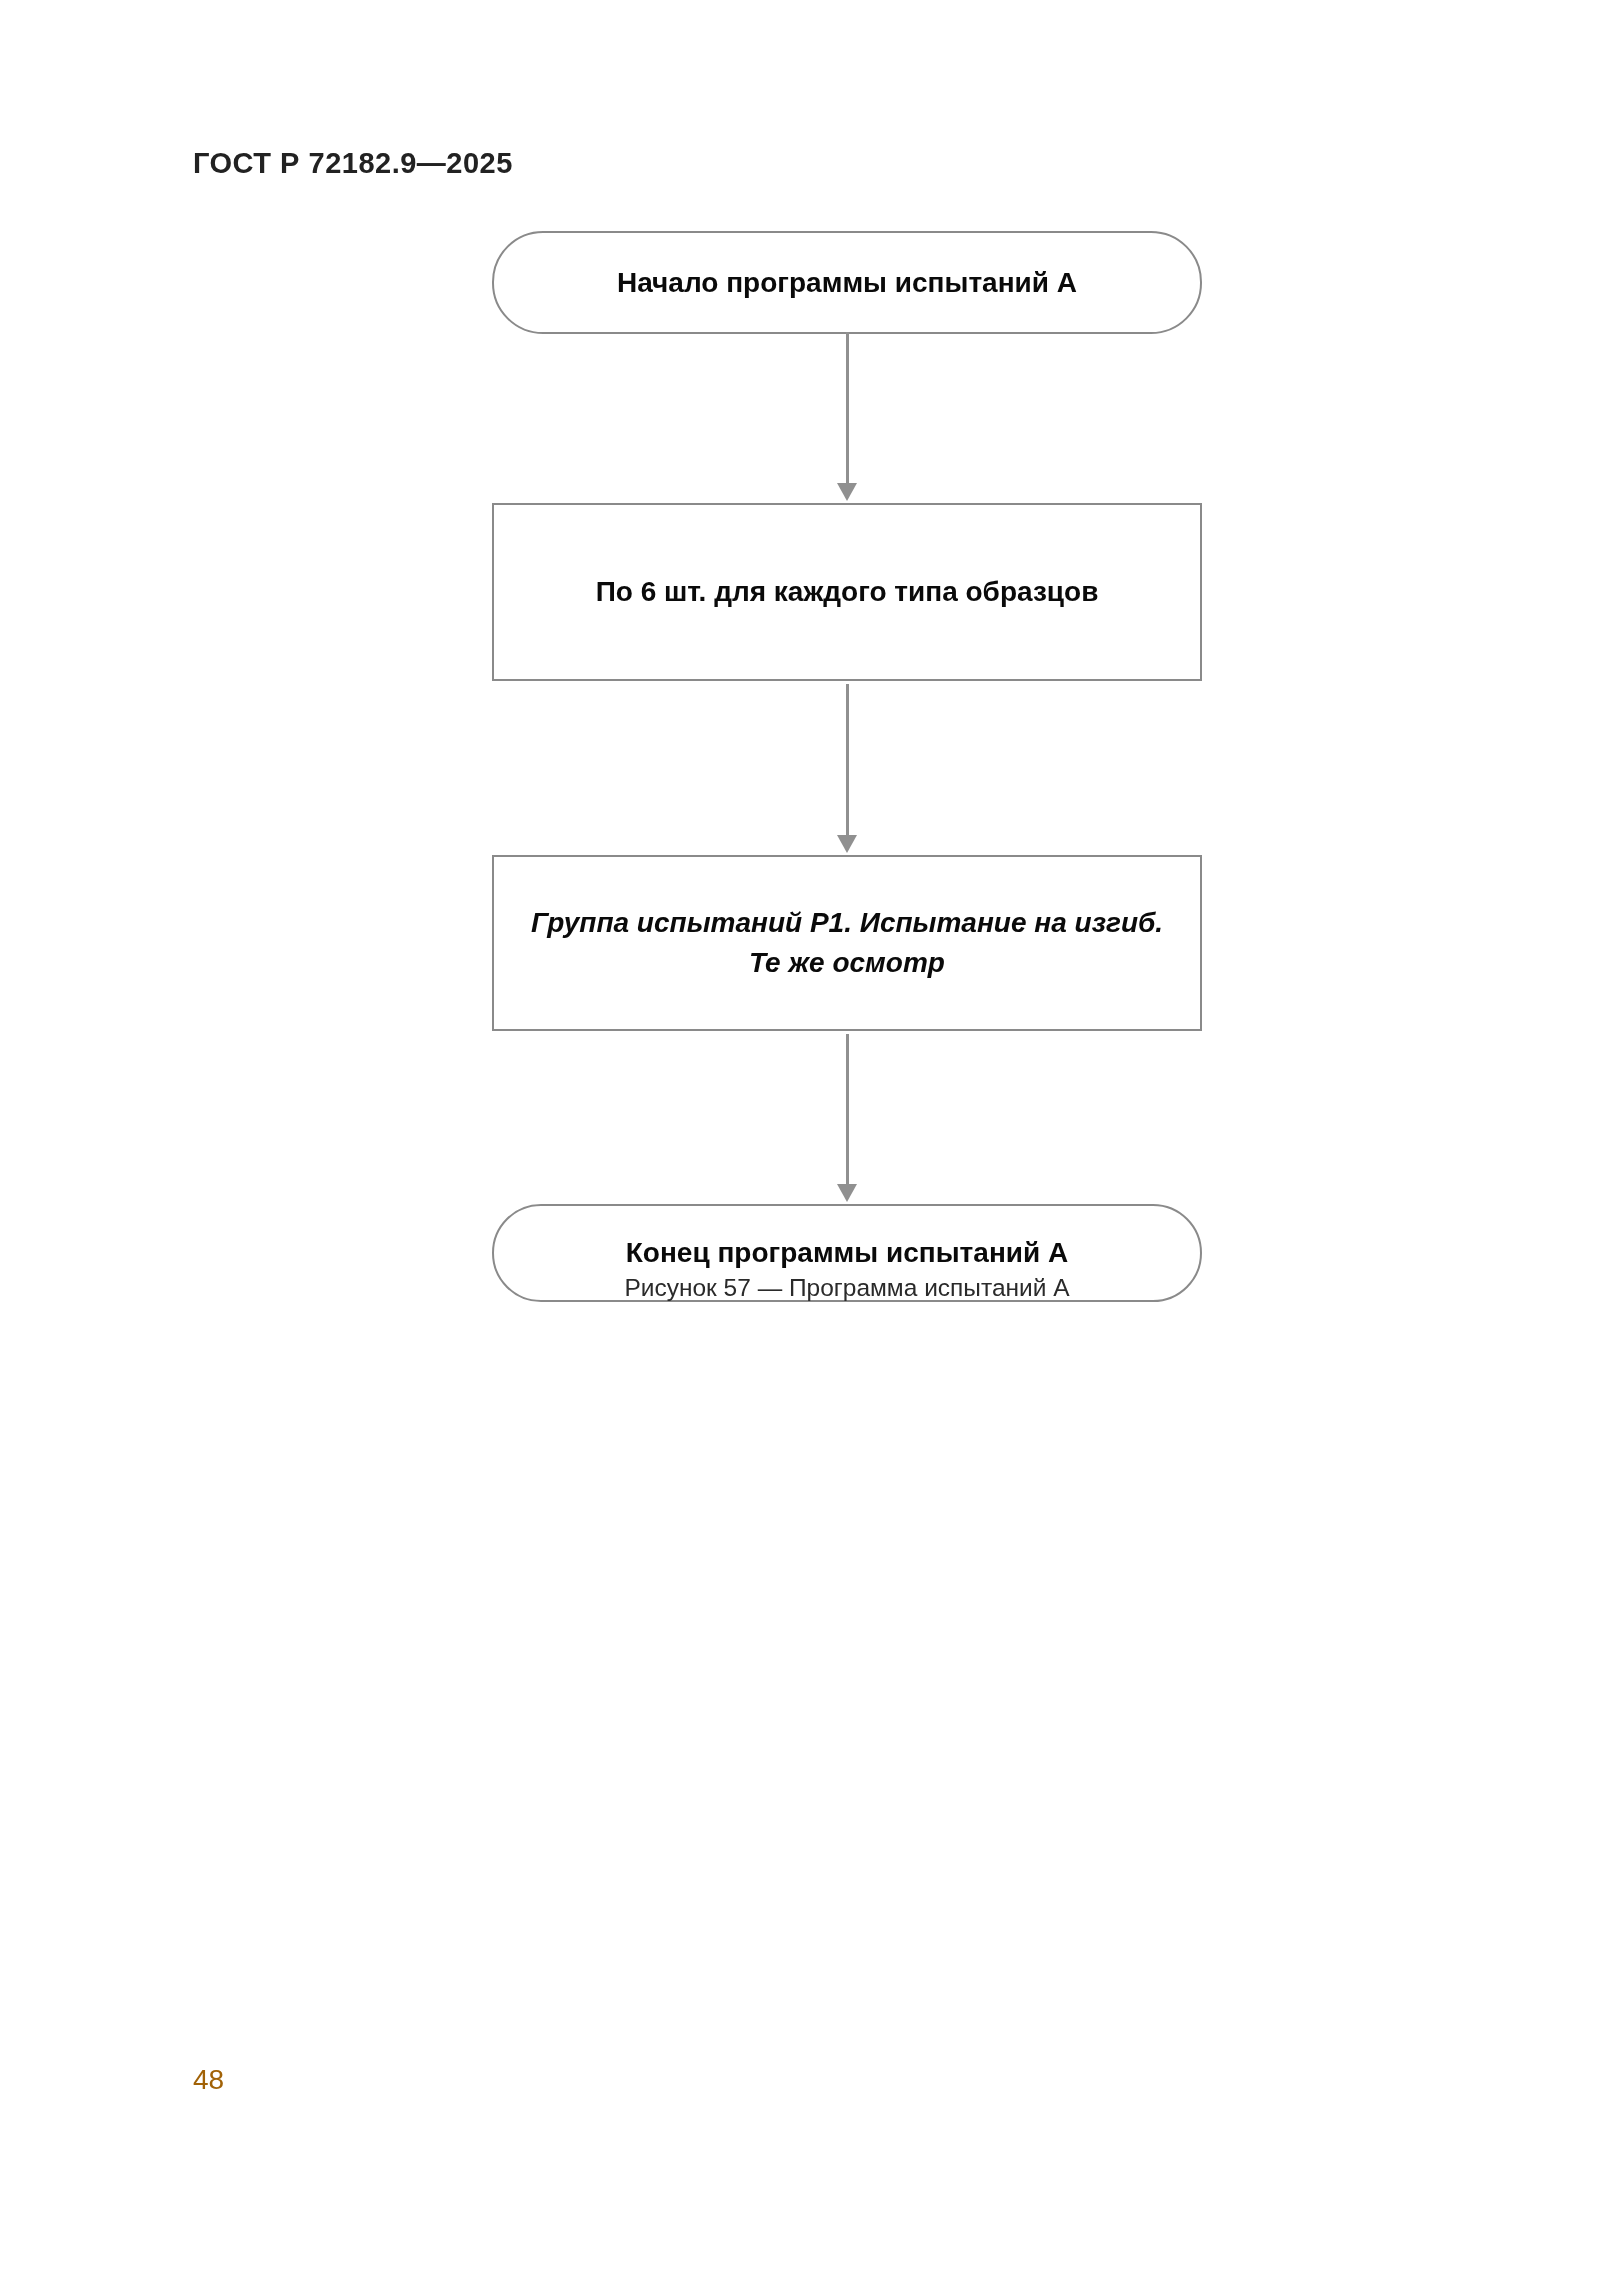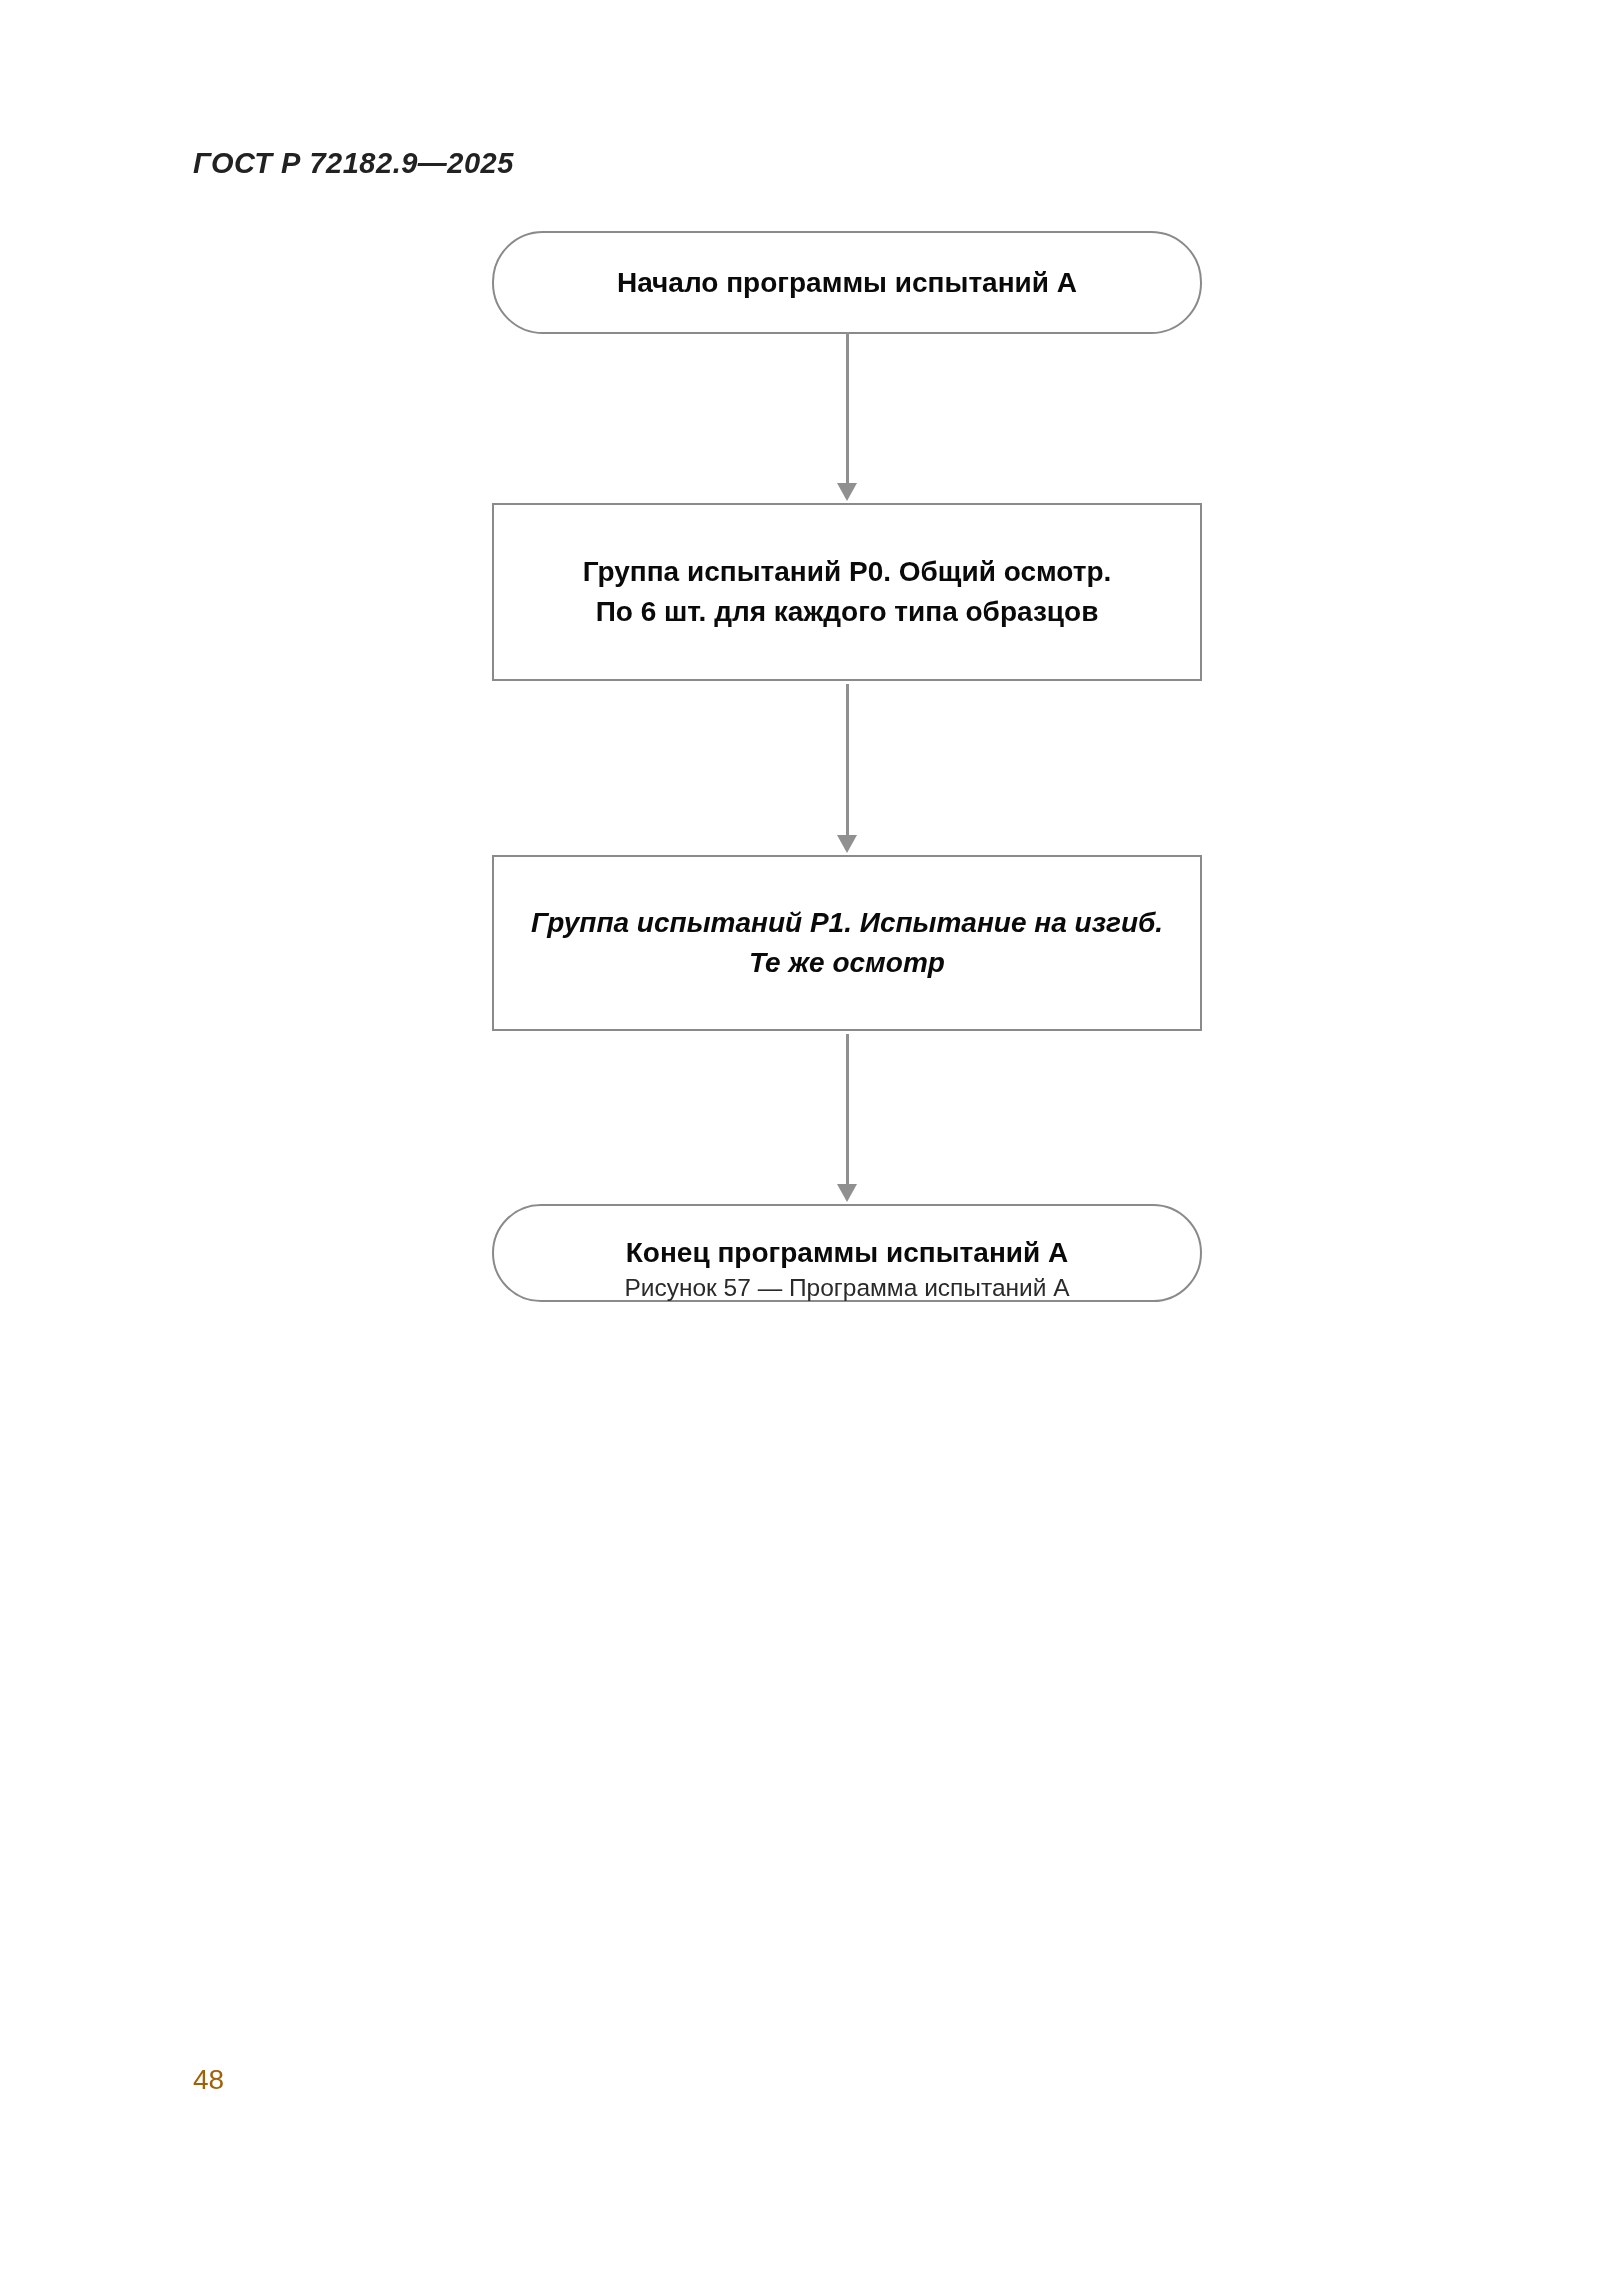--- a/index.html
+++ b/index.html
@@ -24,7 +24,6 @@
     letter-spacing: 0.5px;
     color: #222222;
     white-space: nowrap;
-    font-style: italic;
   }
   .node {
     position: absolute;

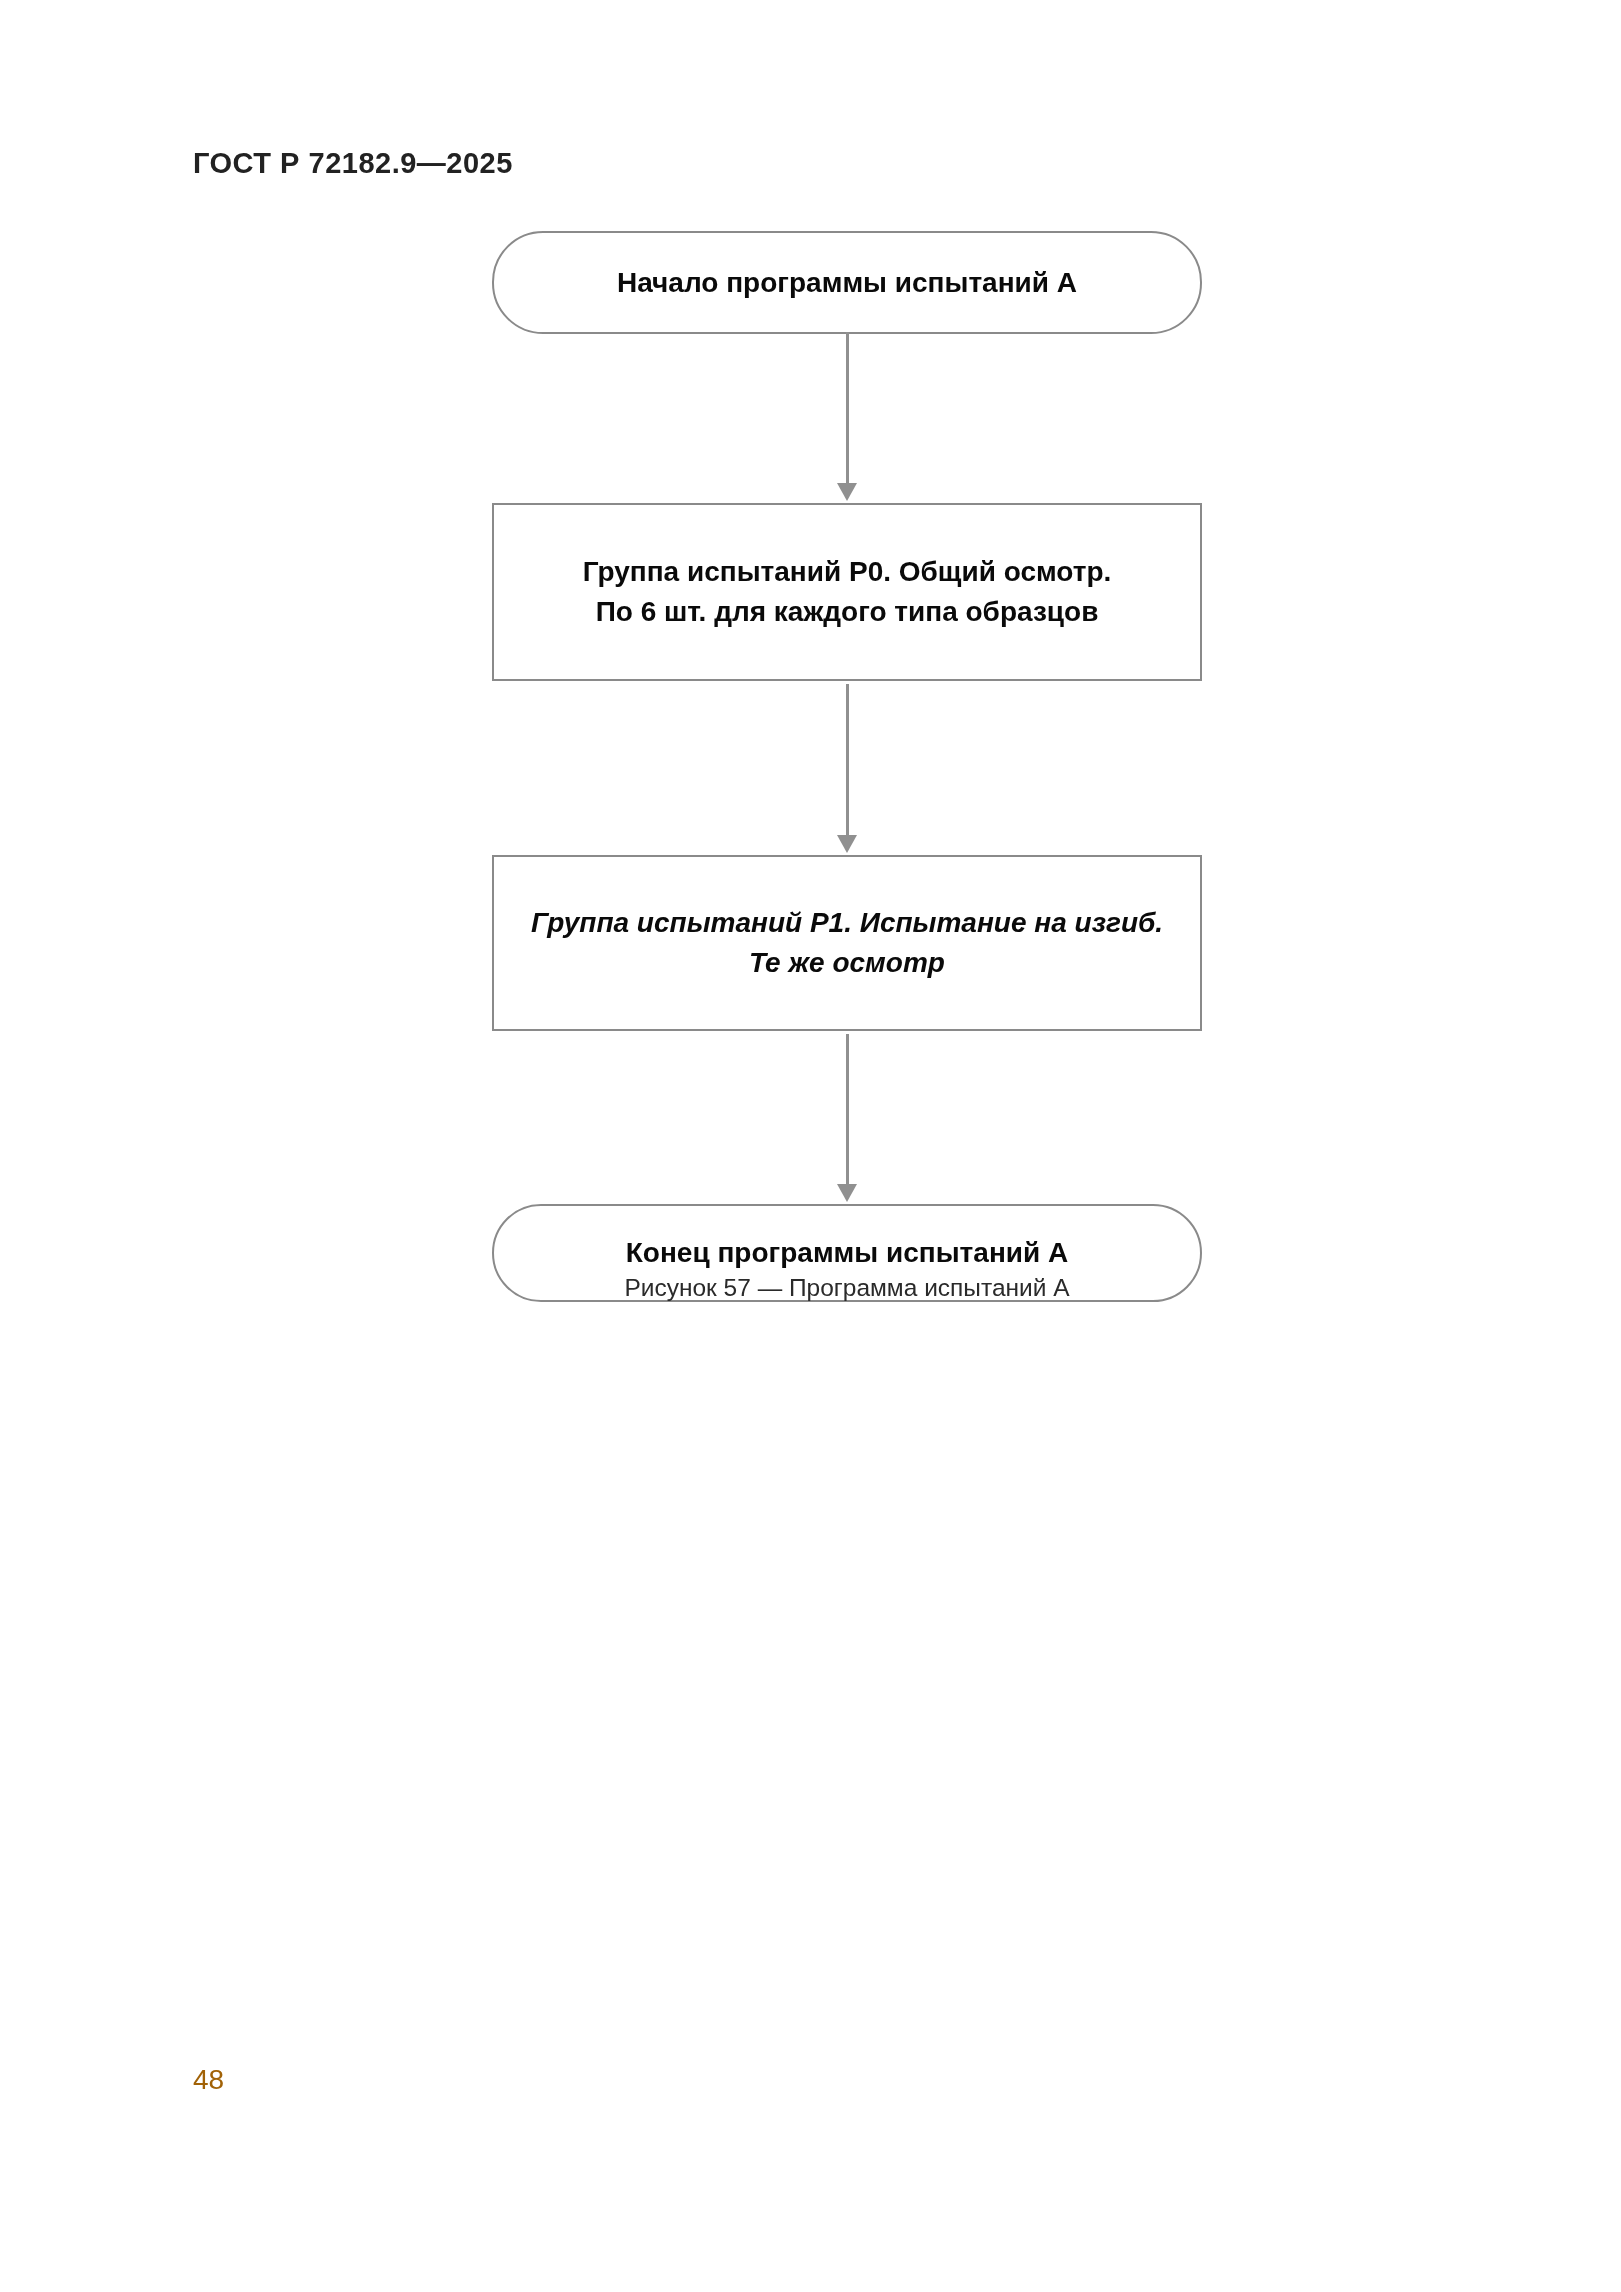--- a/index.html
+++ b/index.html
@@ -112,7 +112,6 @@
     </div>
 
     <div class="node process node-p0">
-      <span>Группа испытаний Р0. Общий осмотр.</span>
       <span>По 6 шт. для каждого типа образцов</span>
     </div>
 

